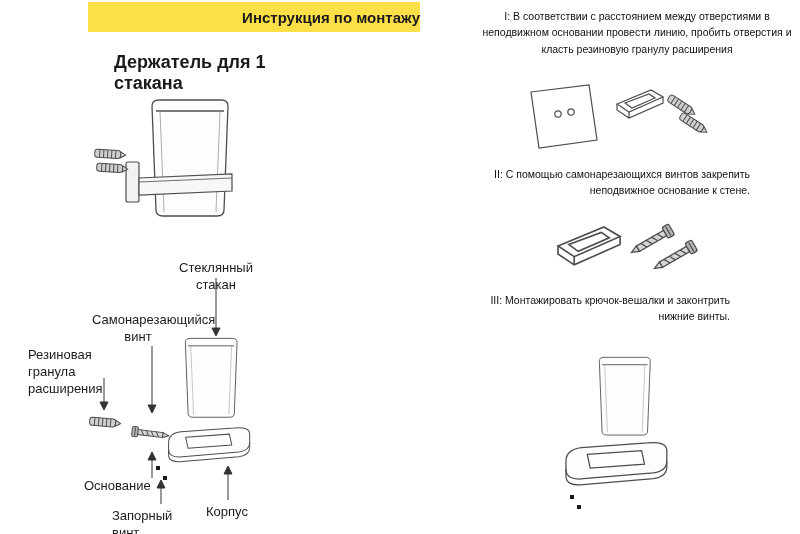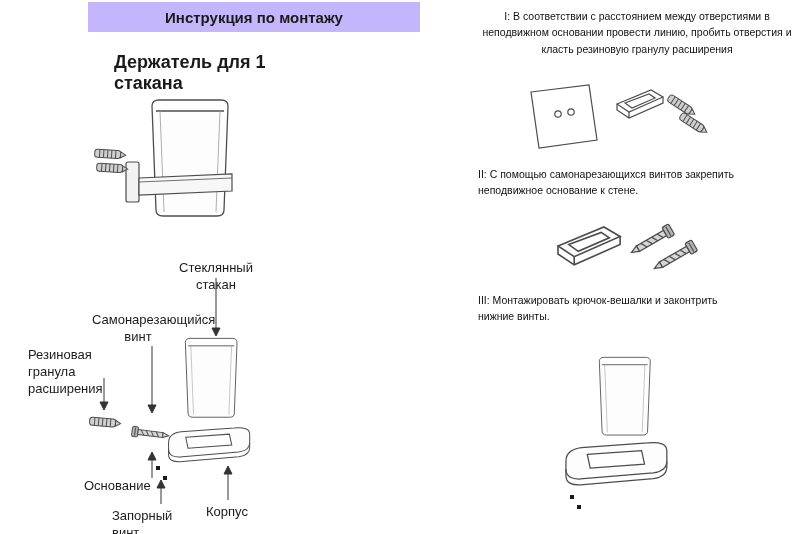--- a/index.html
+++ b/index.html
@@ -10,7 +10,7 @@
   }
   .header-bar{
     position:absolute;left:88px;top:2px;width:332px;height:30px;
-    background:#c4b5fd;display:flex;align-items:center;justify-content:center;
+    background:#fde047;display:flex;align-items:center;justify-content:flex-end;
     font-size:15px;font-weight:bold;
   }
   .subtitle{

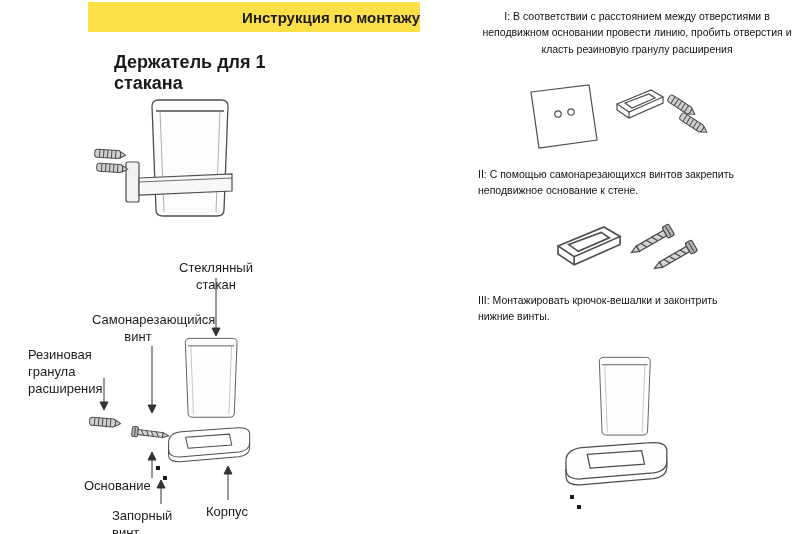--- a/index.html
+++ b/index.html
@@ -24,7 +24,7 @@
   }
   .lbl.center{text-align:center;}
   .step-text{
-    position:absolute;margin:0;font-size:10.5px;line-height:1.55;color:#111;
+    position:absolute;margin:0;font-size:10.5px;line-height:1.55;color:#111;text-align:right;
   }
   .step-text.center{text-align:center;}
 </style>

